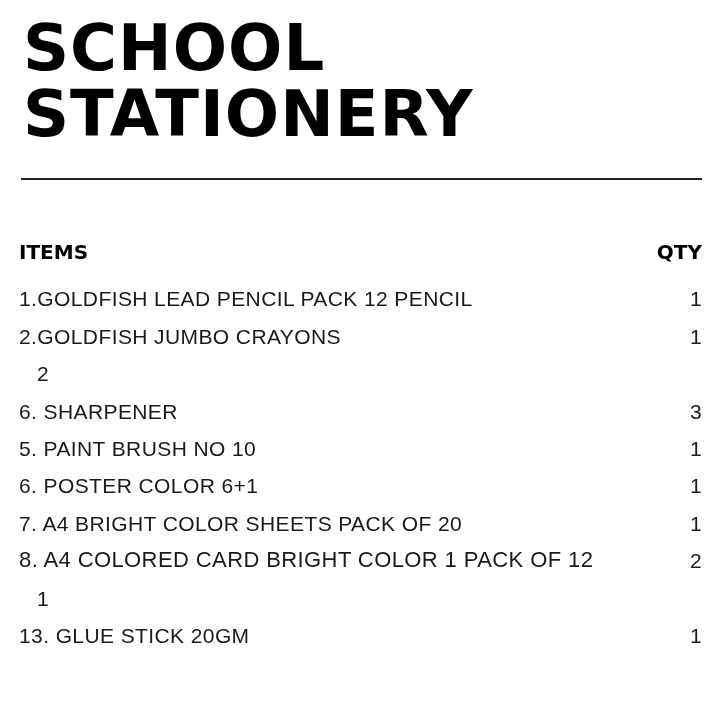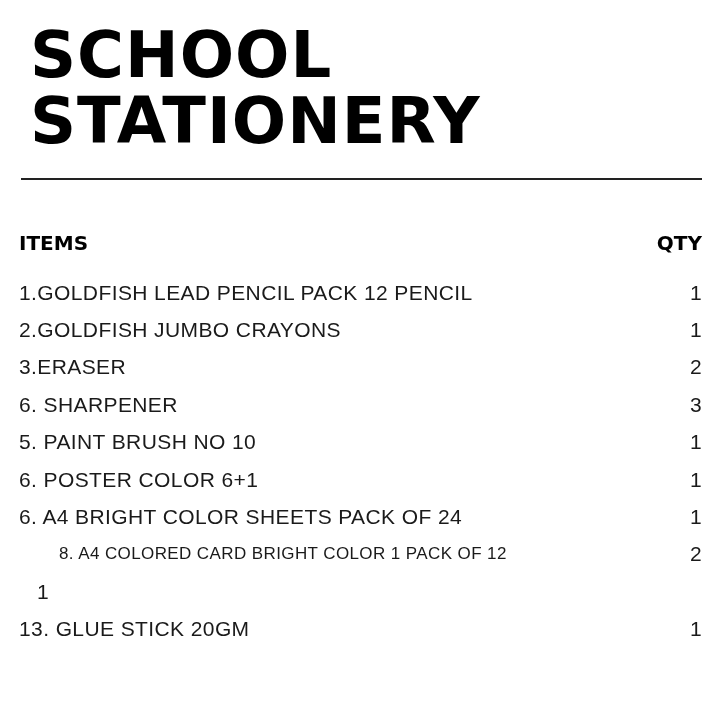--- a/index.html
+++ b/index.html
@@ -18,7 +18,7 @@
       position: absolute;
       left: 18px;
       top: 10px;
-      margin: 12px;
+      margin: 5px;
       font-family: "DejaVu Sans", sans-serif;
       font-weight: bold;
       font-size: 64px;

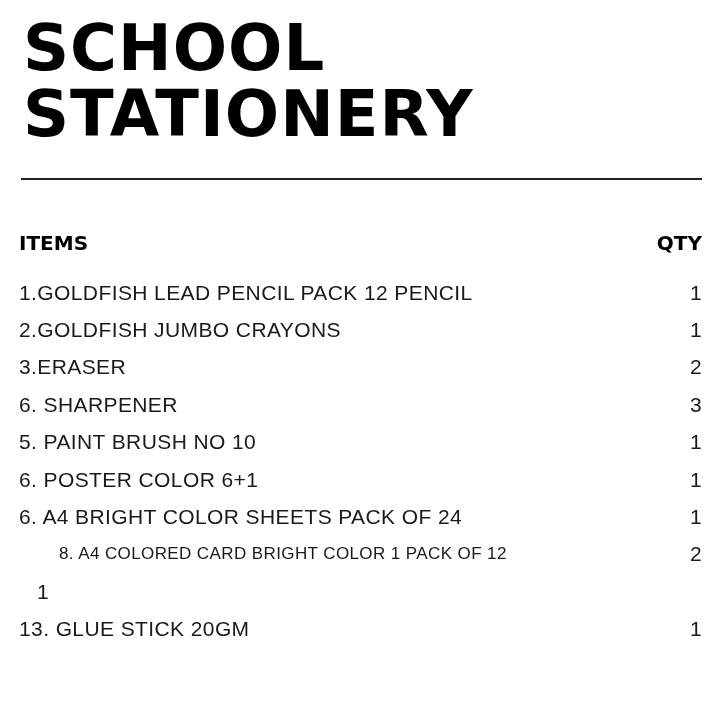--- a/index.html
+++ b/index.html
@@ -37,7 +37,7 @@
     }
     .header-row {
       position: absolute;
-      top: 231px;
+      top: 240px;
       left: 19px;
       width: 683px;
       display: flex;

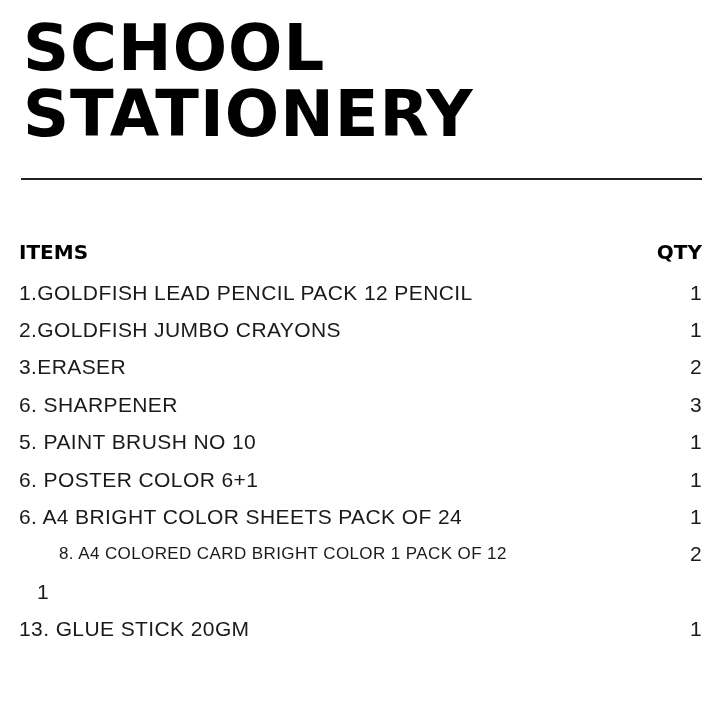--- a/index.html
+++ b/index.html
@@ -56,7 +56,7 @@
     .row {
       display: flex;
       justify-content: space-between;
-      align-items: center;
+      align-items: flex-end;
       height: 37.4px;
       font-family: "Liberation Sans", sans-serif;
       font-size: 21px;

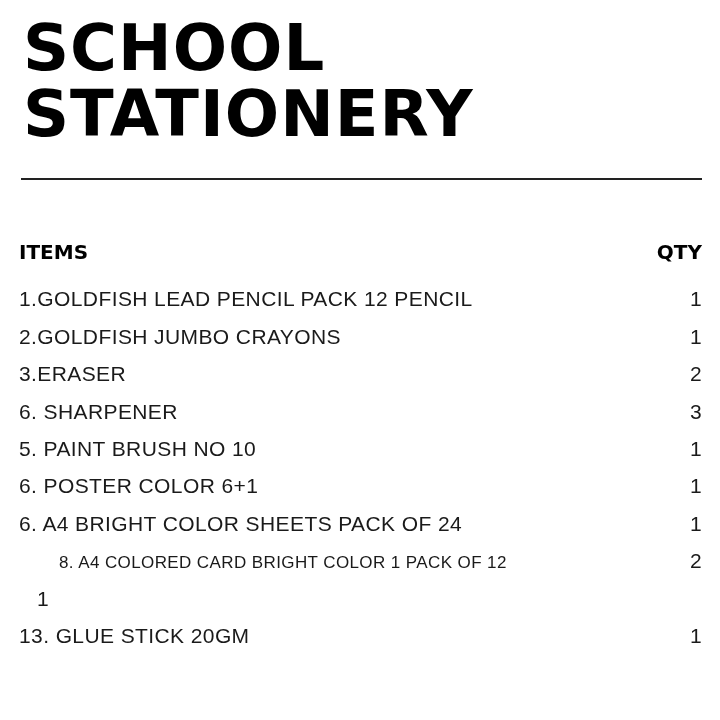--- a/index.html
+++ b/index.html
@@ -91,7 +91,6 @@
     <span class="qty">1</span>
   </div>
   <div class="row">
-    <span class="item-label">3.ERASER</span>
     <span class="qty">2</span>
   </div>
   <div class="row">

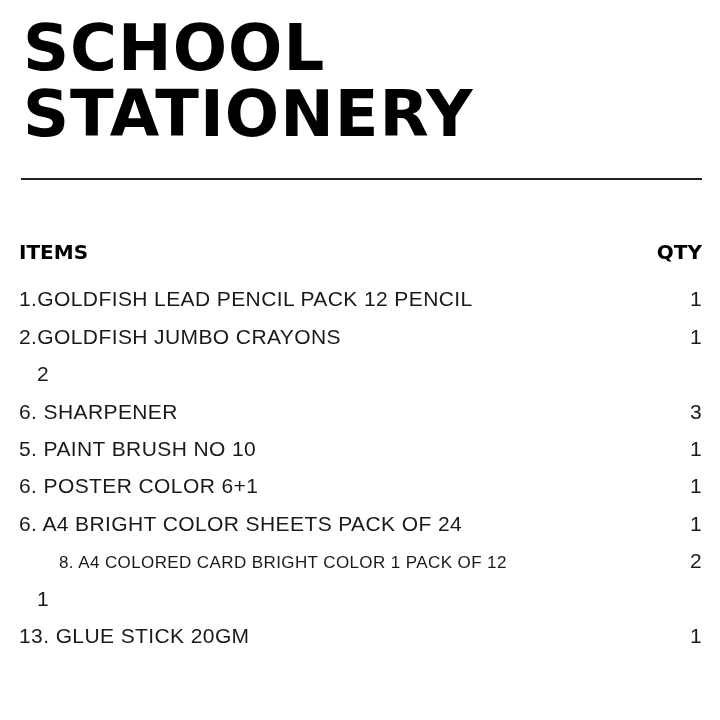--- a/index.html
+++ b/index.html
@@ -106,7 +106,7 @@
     <span class="qty">1</span>
   </div>
   <div class="row">
-    <span class="item-label">6. A4 BRIGHT COLOR SHEETS PACK OF 24</span>
+    <span class="item-label">7. A4 BRIGHT COLOR SHEETS PACK OF 20</span>
     <span class="qty">1</span>
   </div>
   <div class="row small">

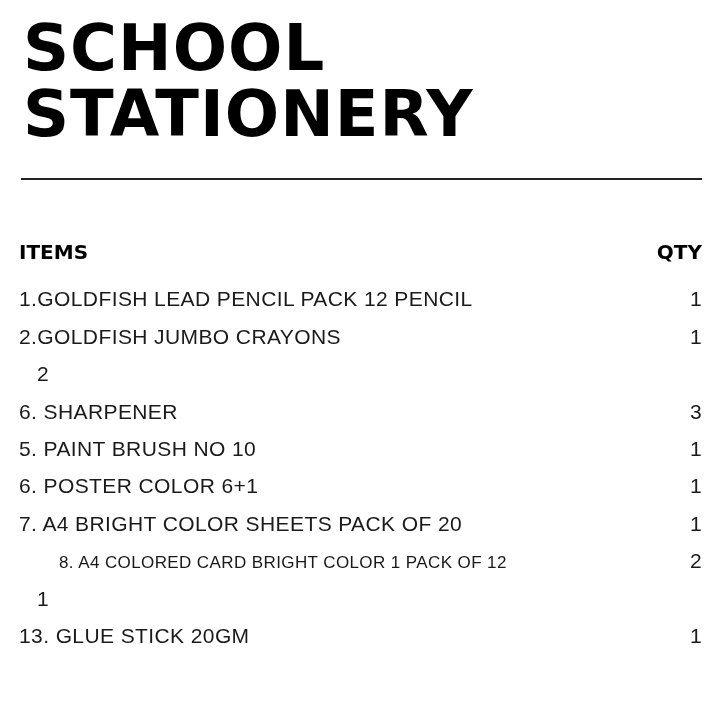--- a/index.html
+++ b/index.html
@@ -63,7 +63,7 @@
       color: #1a1a1a;
       letter-spacing: 0.4px;
     }
-    .row.small .item-label { font-size: 17px; margin-left: 40px; }
+    .row.small .item-label { font-size: 22px; }
     .qty { text-align: right; min-width: 30px; }
   </style>
 </head>

